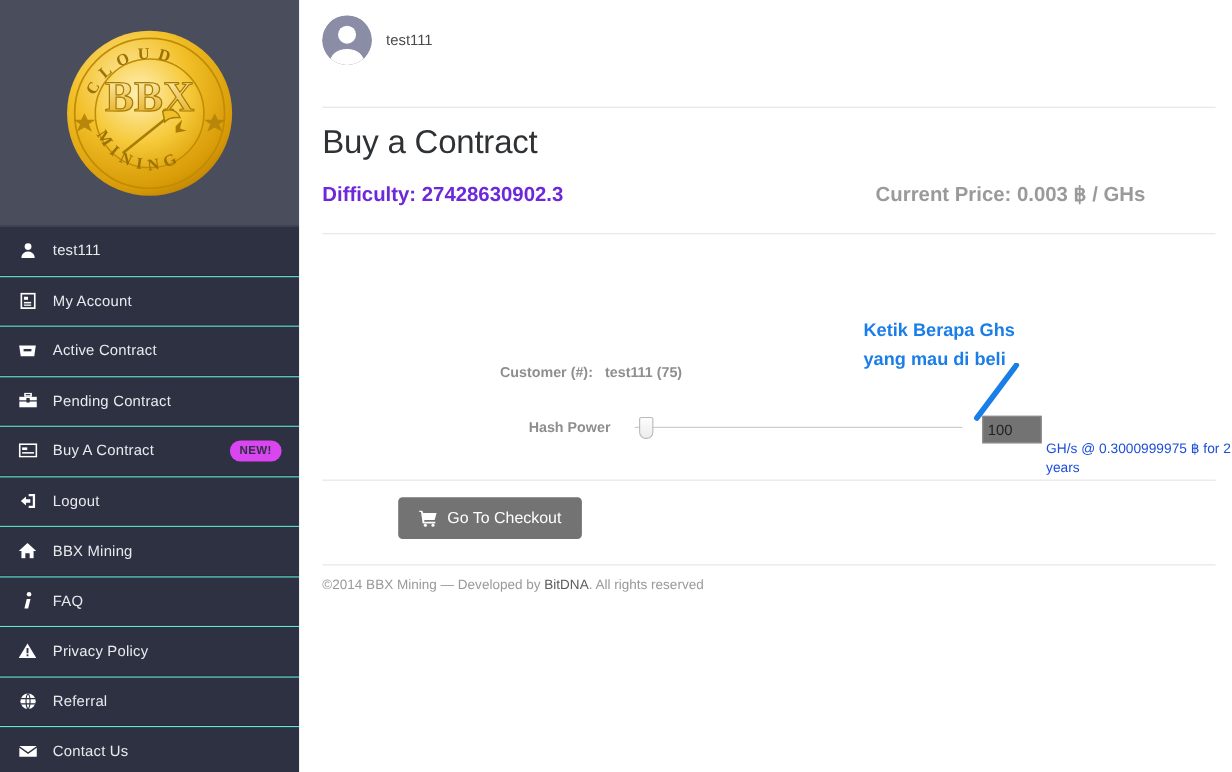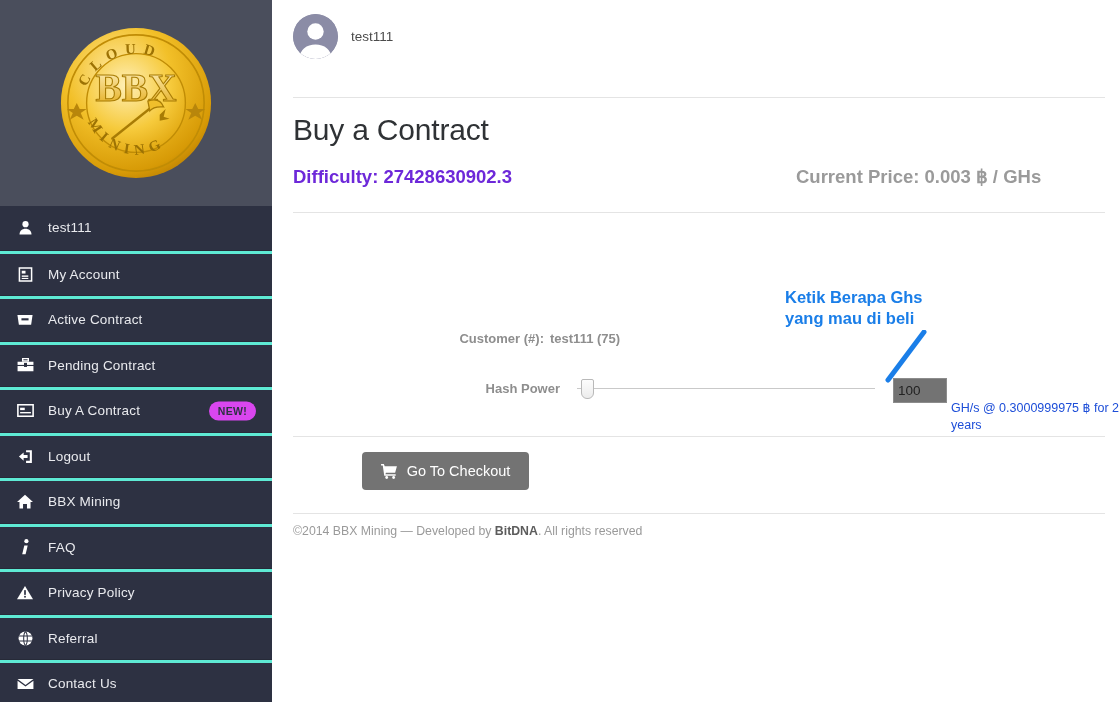--- a/index.html
+++ b/index.html
@@ -30,7 +30,7 @@
     height: 45.5px;
     display: flex; align-items: center;
     padding-left: 12px;
-    border-top: 3px solid #5eead4;
+    border-top: 1px solid #5eead4;
     border-bottom: 1px solid #262a38;
     background: #2d3142;
     cursor: pointer;

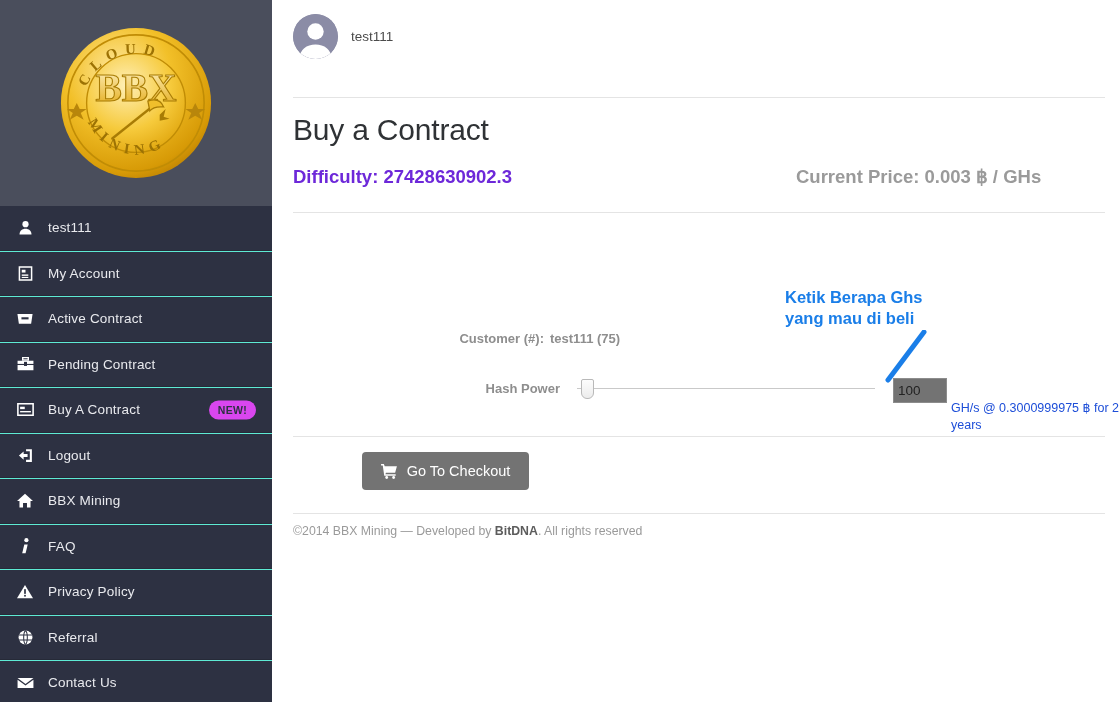--- a/index.html
+++ b/index.html
@@ -212,7 +212,7 @@
     font-size: 16.5px;
     font-weight: bold;
     color: #1a7ee8;
-    line-height: 21px;
+    line-height: 27px;
     white-space: pre-line;
   }
   .anno-arrow {

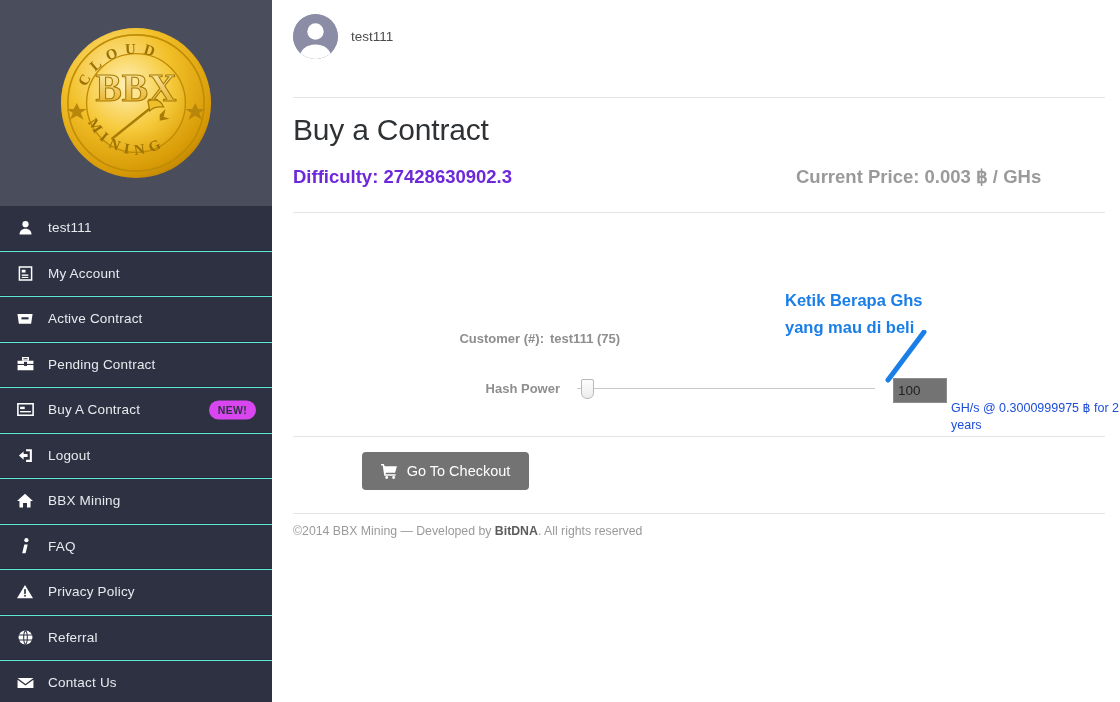--- a/index.html
+++ b/index.html
@@ -128,7 +128,7 @@
     font-size: 13px;
     font-weight: bold;
     color: #8e8e8e;
-    padding-right: 6px;
+    padding-right: 11px;
   }
   .field-value {
     font-size: 13px;

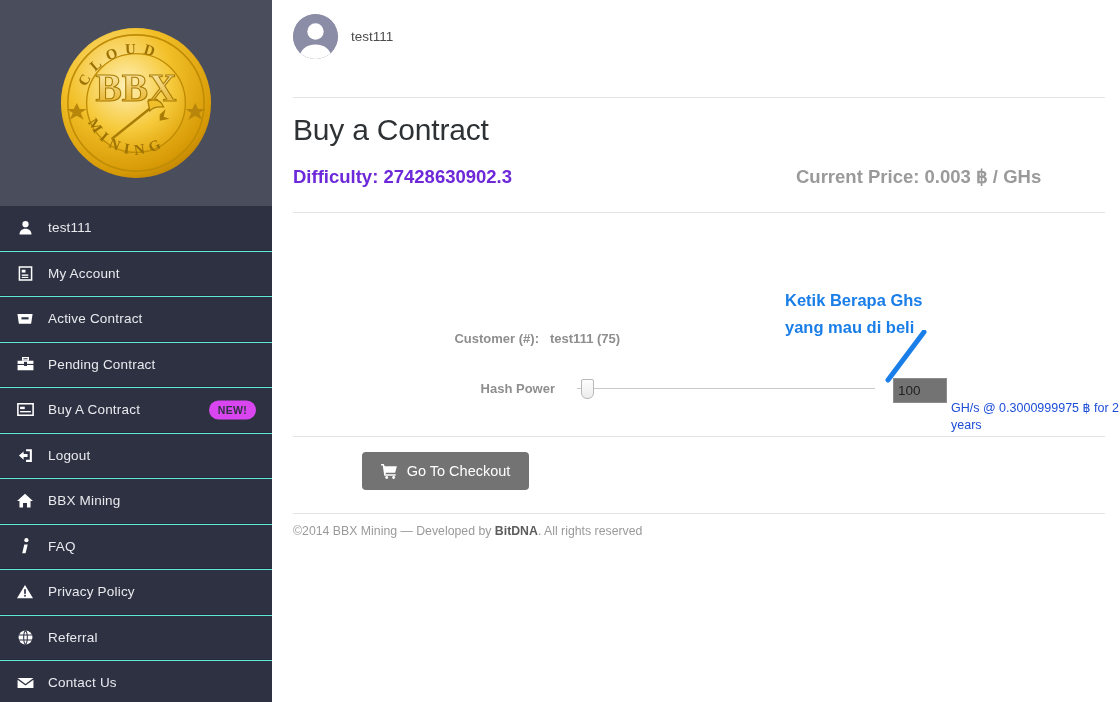--- a/index.html
+++ b/index.html
@@ -203,7 +203,7 @@
     font-size: 12.3px;
     color: #9a9a9a;
   }
-  .footer b { color: #5c5c5c; font-weight: bold; text-align: center; }
+  .footer b { color: #5c5c5c; font-weight: normal; text-align: center; }
 
   
   .annotation {

